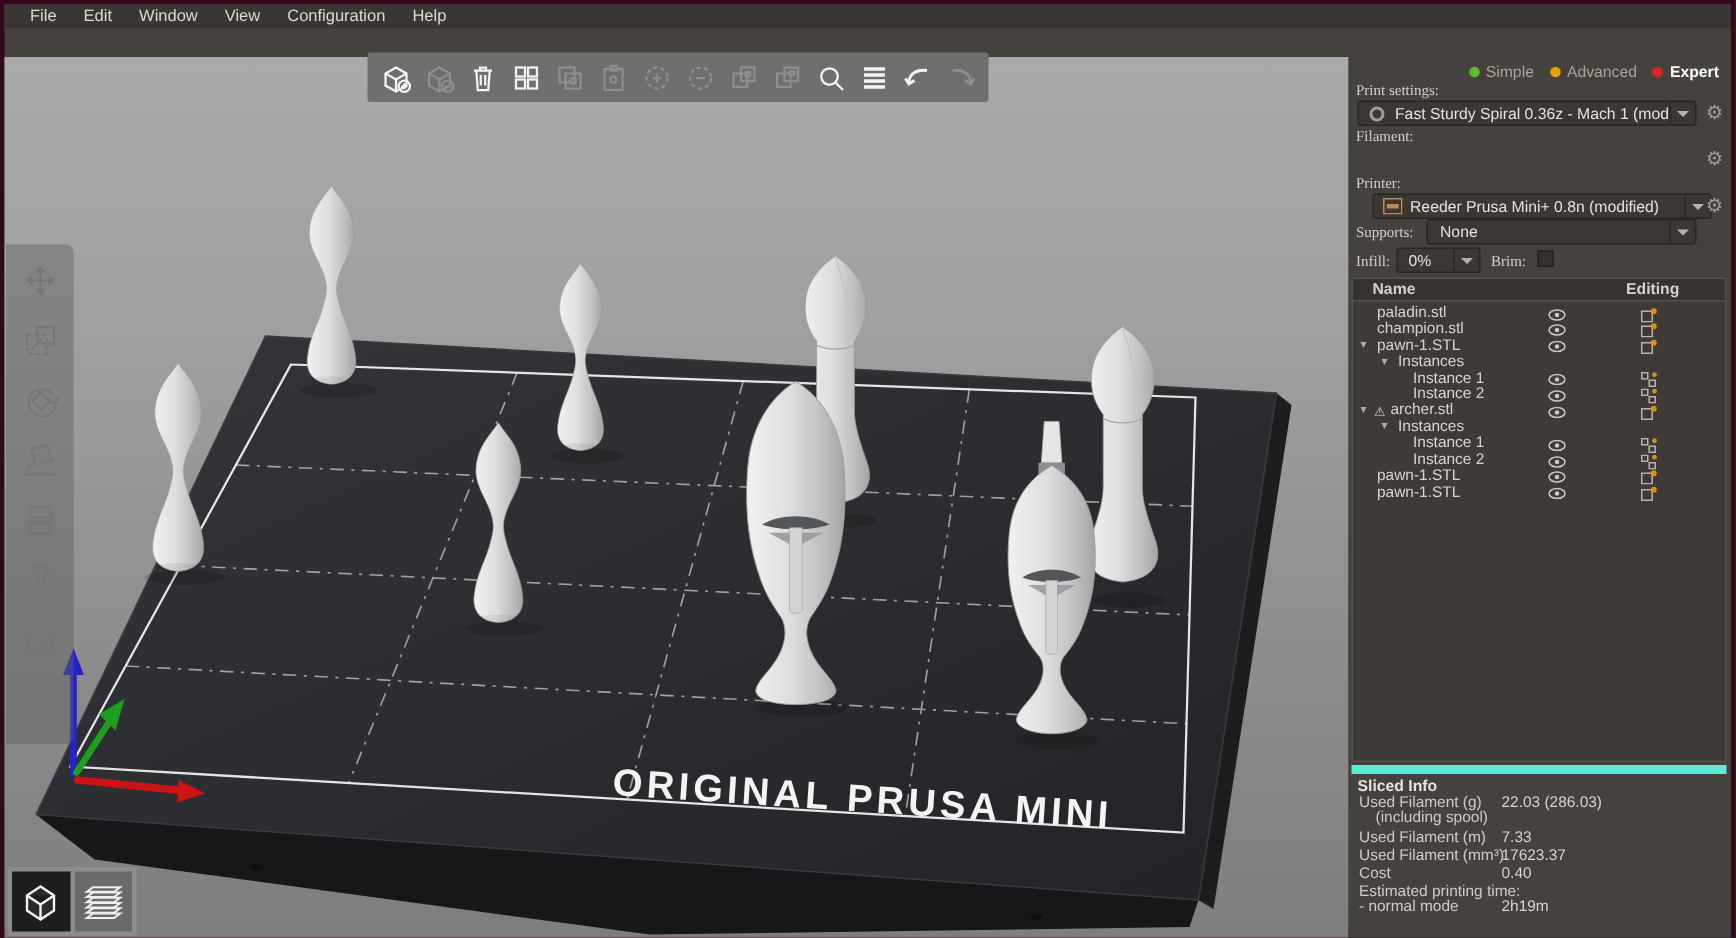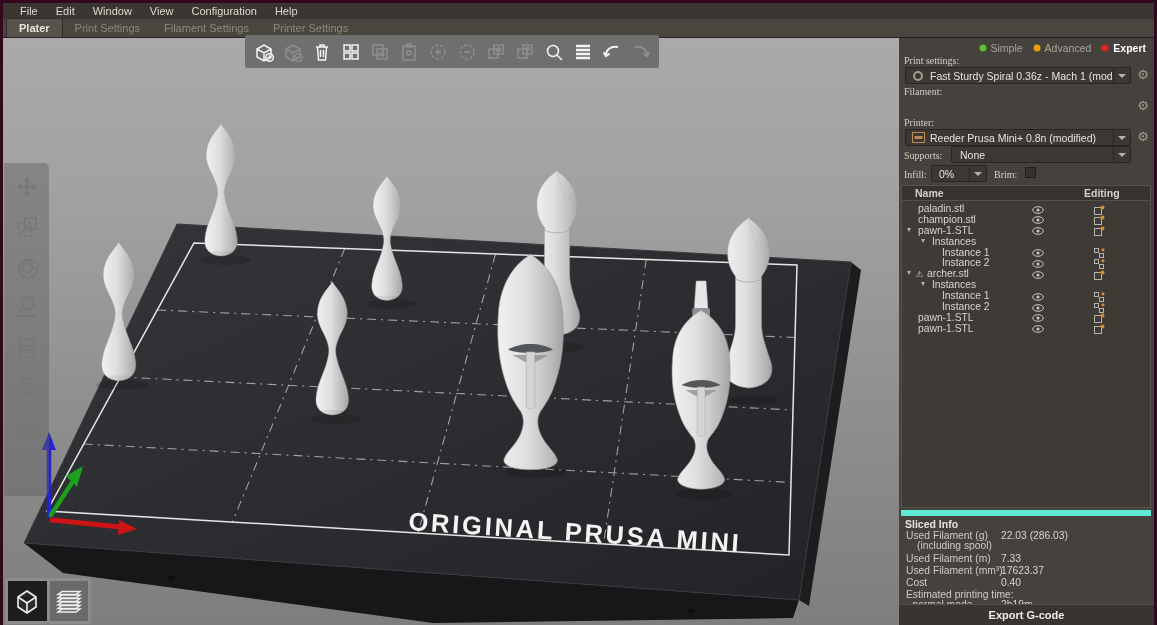--- a/index.html
+++ b/index.html
@@ -88,12 +88,6 @@
     <span class="mi">Help</span>
   </div>
 
-  <div class="abs tabbar">
-    <span class="tab active">Plater</span>
-    <span class="tab">Print Settings</span>
-    <span class="tab">Filament Settings</span>
-    <span class="tab">Printer Settings</span>
-  </div>
 
   <div class="abs viewport">
 

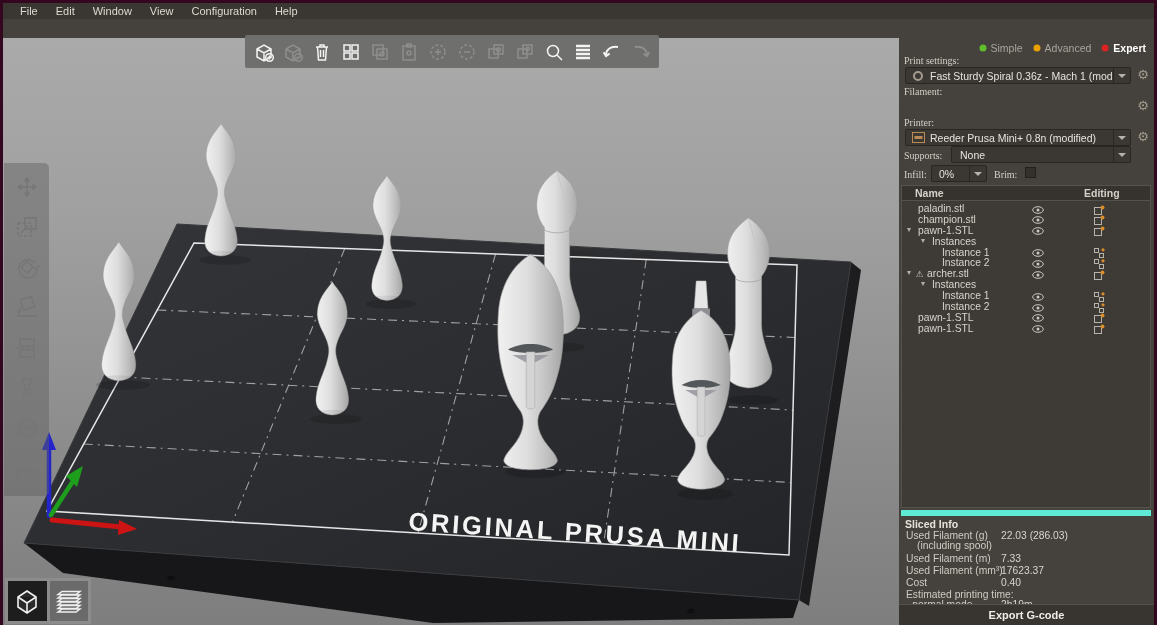--- a/index.html
+++ b/index.html
@@ -361,7 +361,7 @@
     <div class="gearbtn" style="left:236px; top:60px">⚙</div>
 
     <div class="slabel" style="top:79px">Printer:</div>
-    <div class="dd" style="left:6px; top:91px; width:226px">
+    <div class="dd" style="left:16px; top:91px; width:226px">
       <span class="icon">
         <svg width="13" height="11">
             <rect x="0.5" y="0.5" width="12" height="10" fill="none" stroke="#b98a55"></rect>

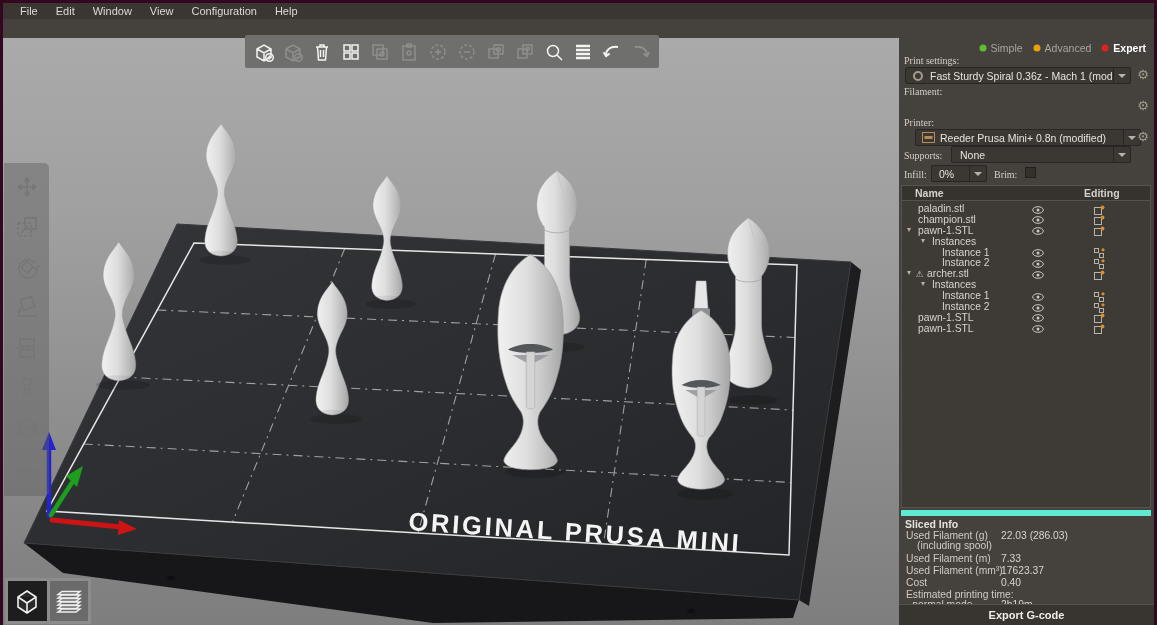--- a/index.html
+++ b/index.html
@@ -543,9 +543,6 @@
       <span class="slval" style="top:83px">2h19m</span>
     </div>
 
-    <div class="exportbar">
-      <span>Export G-code</span>
-    </div>
   </div>
 
 </div>

